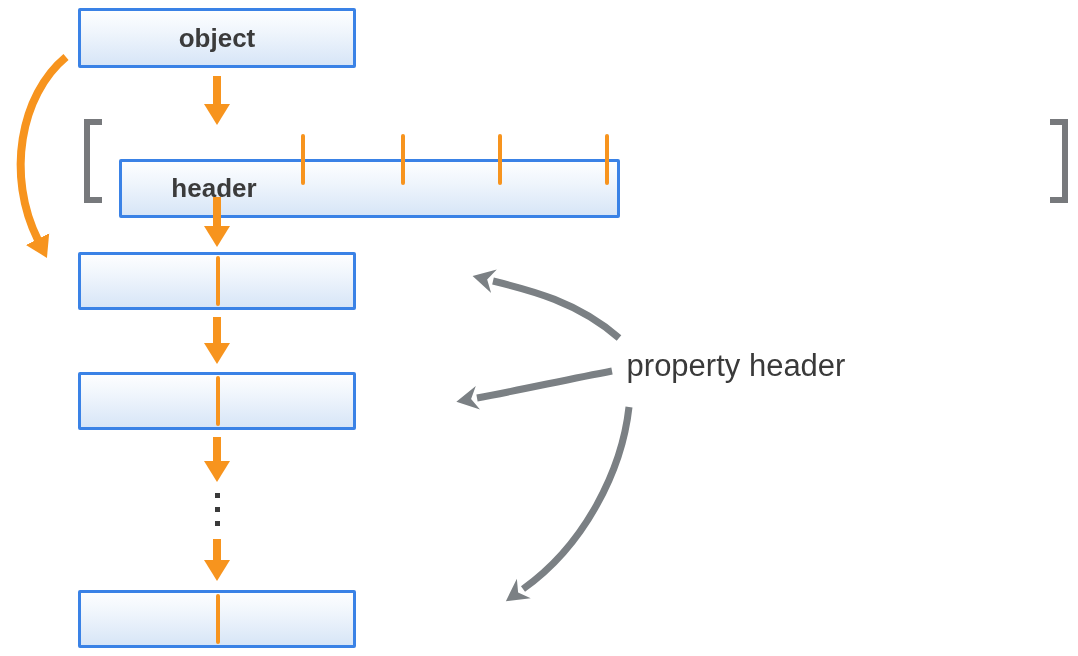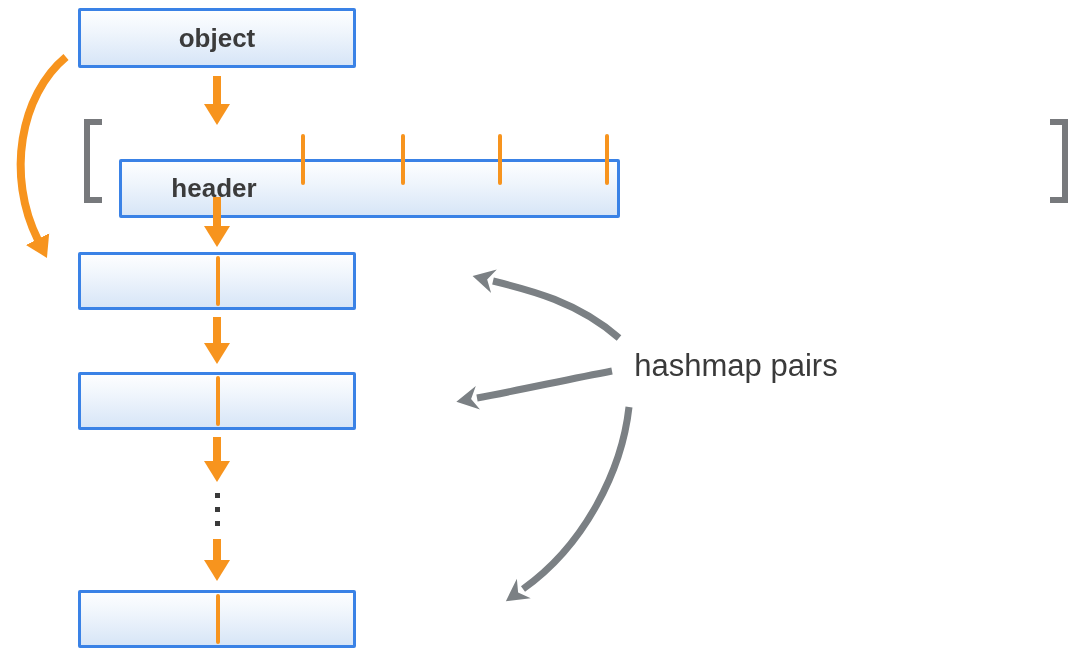--- a/index.html
+++ b/index.html
@@ -51,7 +51,7 @@
   <div class="box box-pair2"></div>
   <div class="box box-pair3"></div>
 
-  <div class="label-pairs">hashmap pairs</div>
+  <div class="label-pairs">property header</div>
 
   <div>
     <div class="dot dot1"></div>

